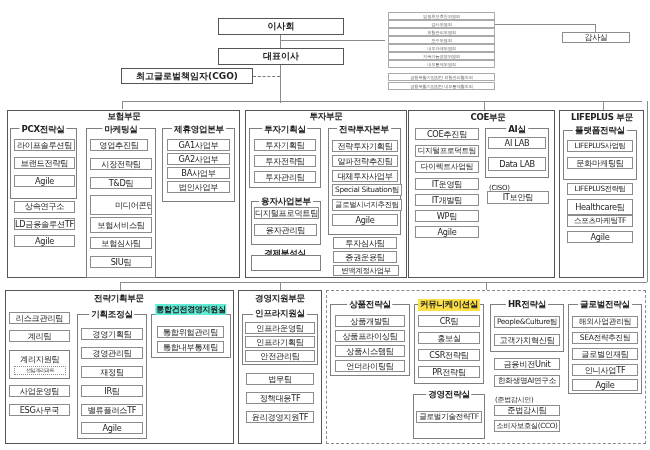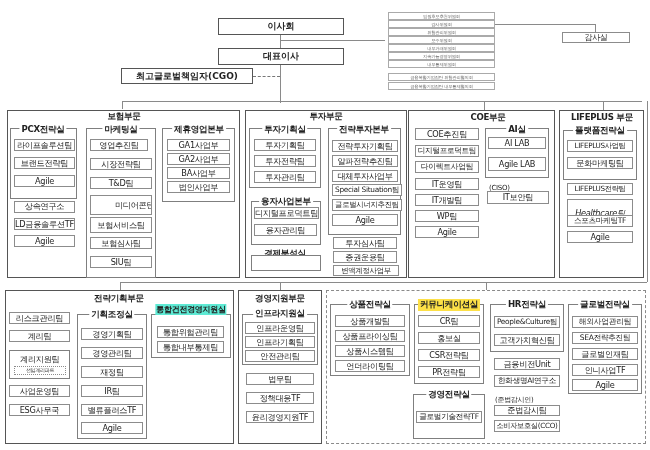--- a/index.html
+++ b/index.html
@@ -127,7 +127,7 @@
 <div class="box" style="left:485px;top:128px;width:64px;height:50px;"></div>
 <div class="title" style="left:517px;top:124px;background:#fff;padding:0 2px;">AI실</div>
 <div class="cell" style="left:488px;top:137px;width:58px;height:12px;">AI LAB</div>
-<div class="cell" style="left:488px;top:157px;width:58px;height:14px;">Agile LAB</div>
+<div class="cell" style="left:488px;top:157px;width:58px;height:14px;">Data LAB</div>
 <div class="small-label" style="left:489px;top:184px;">(CISO)</div>
 <div class="cell" style="left:487px;top:191px;width:62px;height:13px;">IT보안팀</div>
 

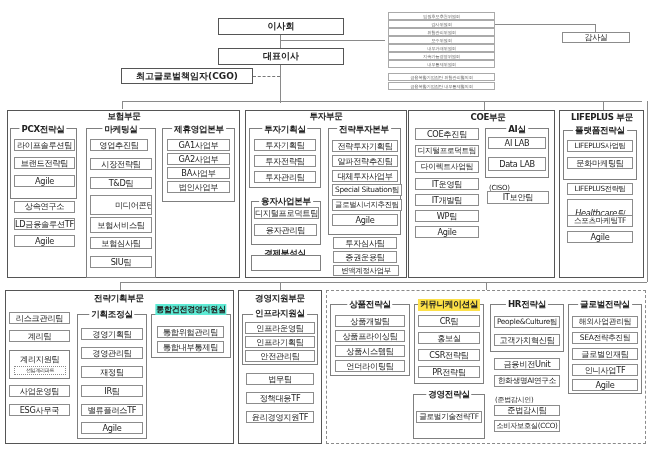--- a/index.html
+++ b/index.html
@@ -138,7 +138,7 @@
 <div class="cell" style="left:567px;top:140px;width:66px;height:12px;font-size:7.2px;">LIFEPLUS사업팀</div>
 <div class="cell" style="left:567px;top:157px;width:66px;height:12px;">문화마케팅팀</div>
 <div class="cell" style="left:567px;top:183px;width:66px;height:12px;font-size:7.2px;">LIFEPLUS전략팀</div>
-<div class="cell" style="left:567px;top:199px;width:66px;height:28px;font-style:italic;">Healthcare팀</div>
+<div class="cell" style="left:567px;top:199px;width:66px;height:16px;">Healthcare팀</div>
 <div class="cell" style="left:567px;top:215px;width:66px;height:12px;font-size:7.6px;">스포츠마케팅TF</div>
 <div class="cell" style="left:567px;top:231px;width:66px;height:12px;">Agile</div>
 

